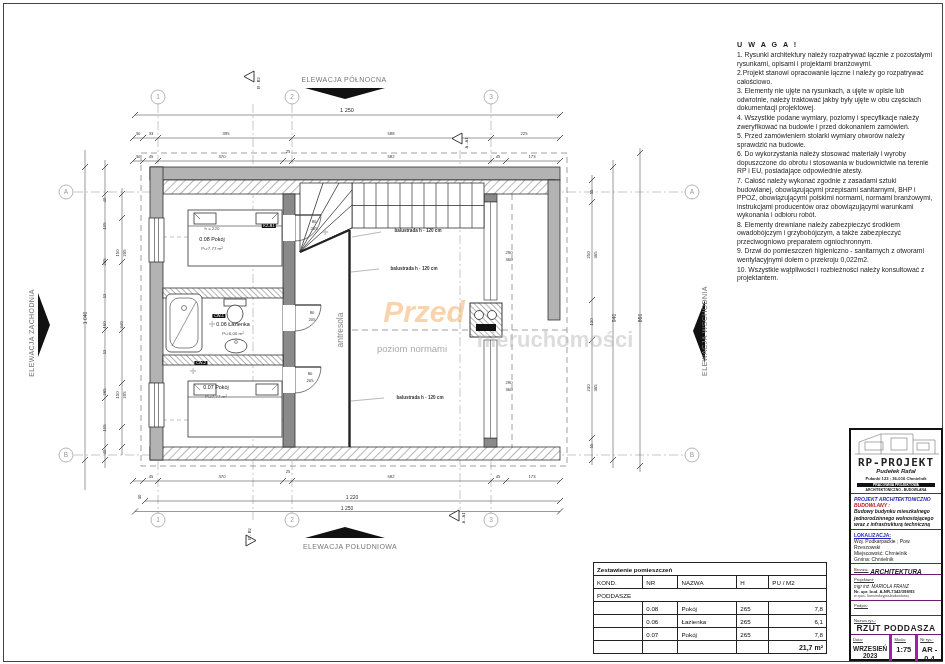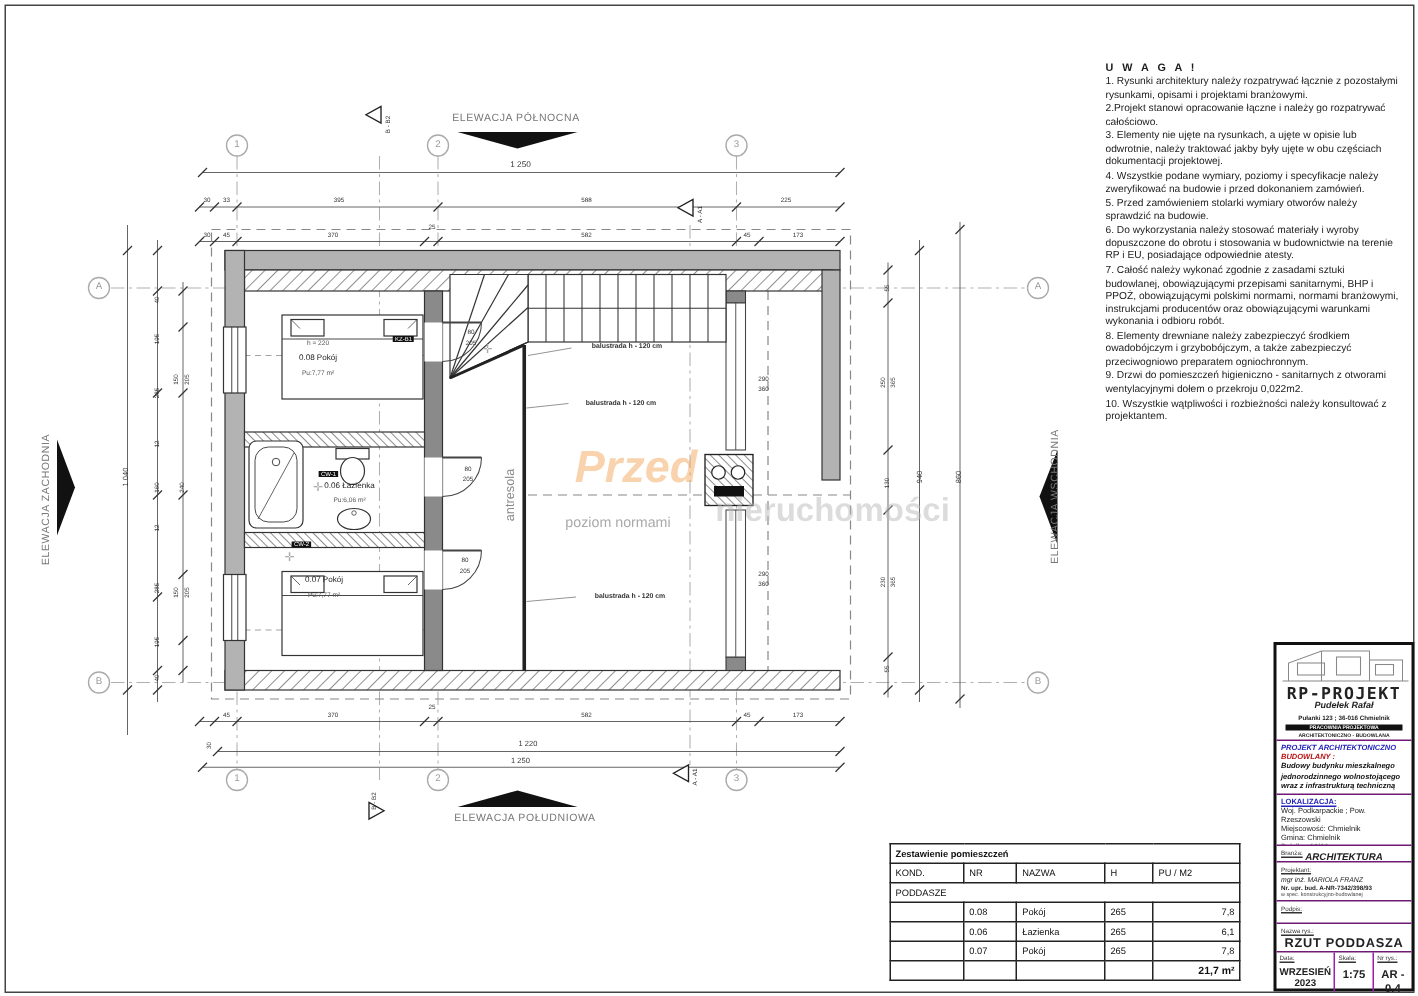--- a/index.html
+++ b/index.html
@@ -43,7 +43,7 @@
   .tb-arch{font-weight:bold;font-style:italic;font-size:6.5px;text-align:center;}
   .tb-name{font-weight:bold;font-size:8.5px;text-align:center;letter-spacing:.5px;}
   .tb-bottom{display:flex;height:26px;}
-  .tb-bottom>div{flex:1;border-right:1px solid #a21caf;padding:1px 2px;box-sizing:border-box;}
+  .tb-bottom>div{flex:1;border-right:3px solid #a21caf;padding:1px 2px;box-sizing:border-box;}
   .tb-bottom>div:last-child{border-right:none;}
   .tb-bval{font-weight:bold;font-size:6.5px;text-align:center;margin-top:3px;}
   .tb-bval.big{font-size:7.5px;}

